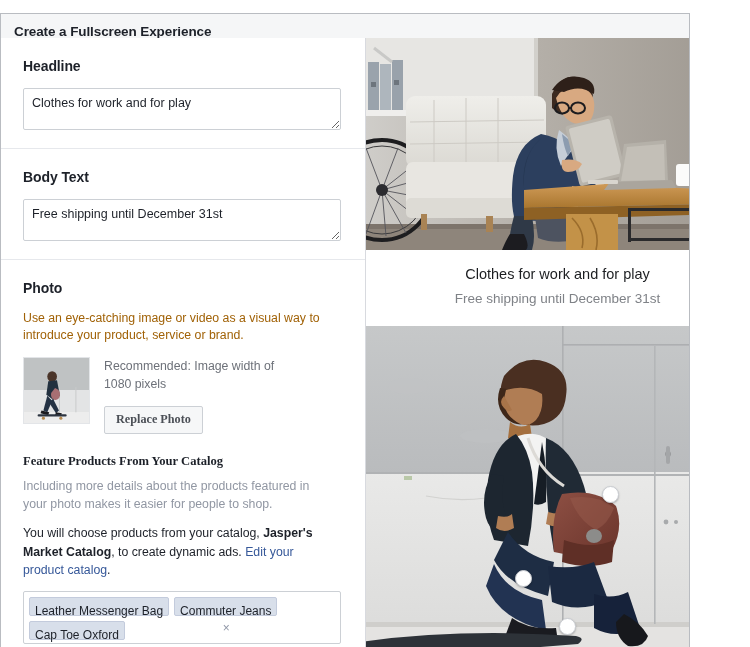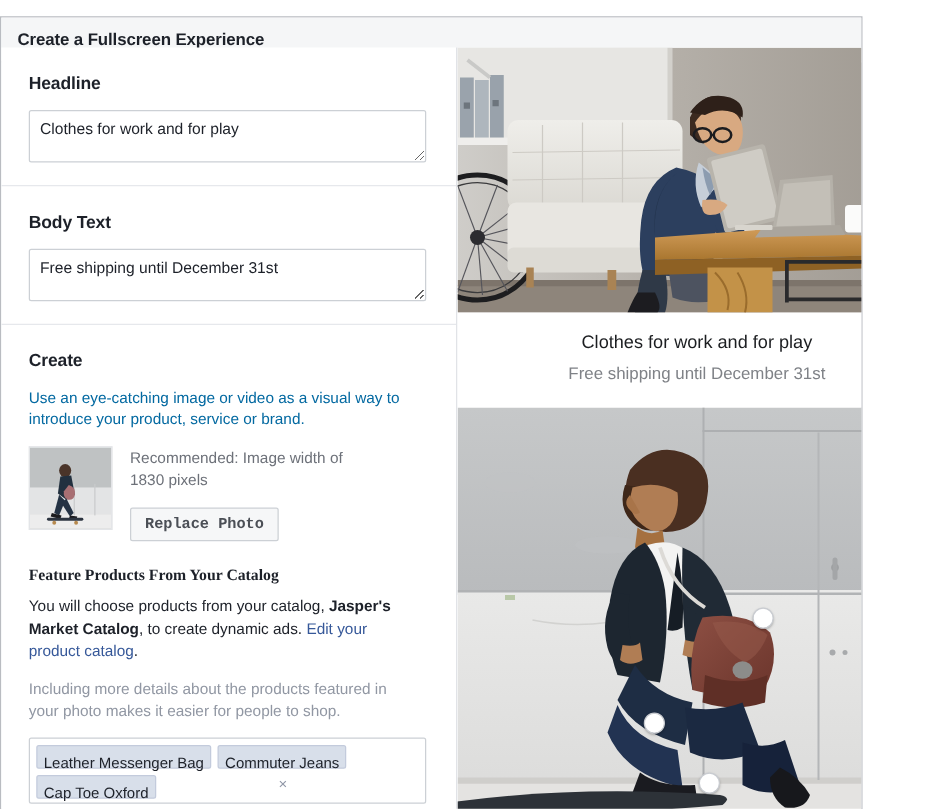--- a/index.html
+++ b/index.html
@@ -183,7 +183,7 @@
       </div>
 
       <div class="section last">
-        <div class="sec-title">Create</div>
+        <div class="sec-title">Photo</div>
         <p class="helper">Use an eye-catching image or video as a visual way to introduce your product, service or brand.</p>
 
         <div class="photo-row">

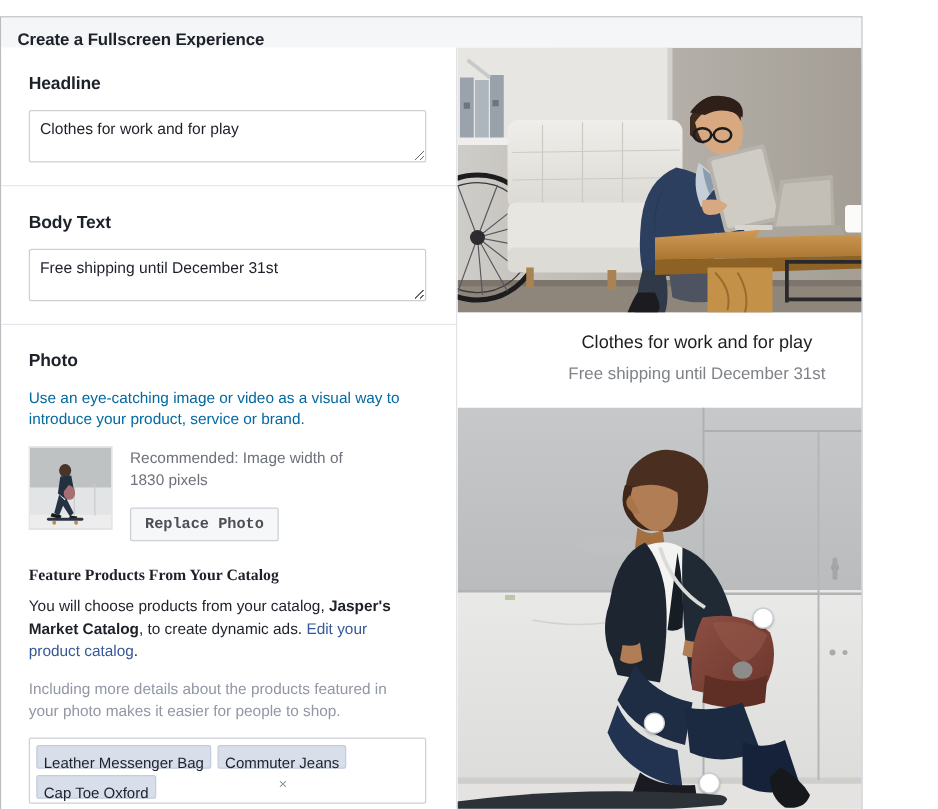--- a/index.html
+++ b/index.html
@@ -73,7 +73,7 @@
     line-height: 1.25;
   }
   .helper {
-    font-size: 12.3px; color: #0369a1; line-height: 1.42;
+    font-size: 12.3px; color: #a16207; line-height: 1.42;
     margin: 0 0 12px 0; max-width: 300px;
   }
 

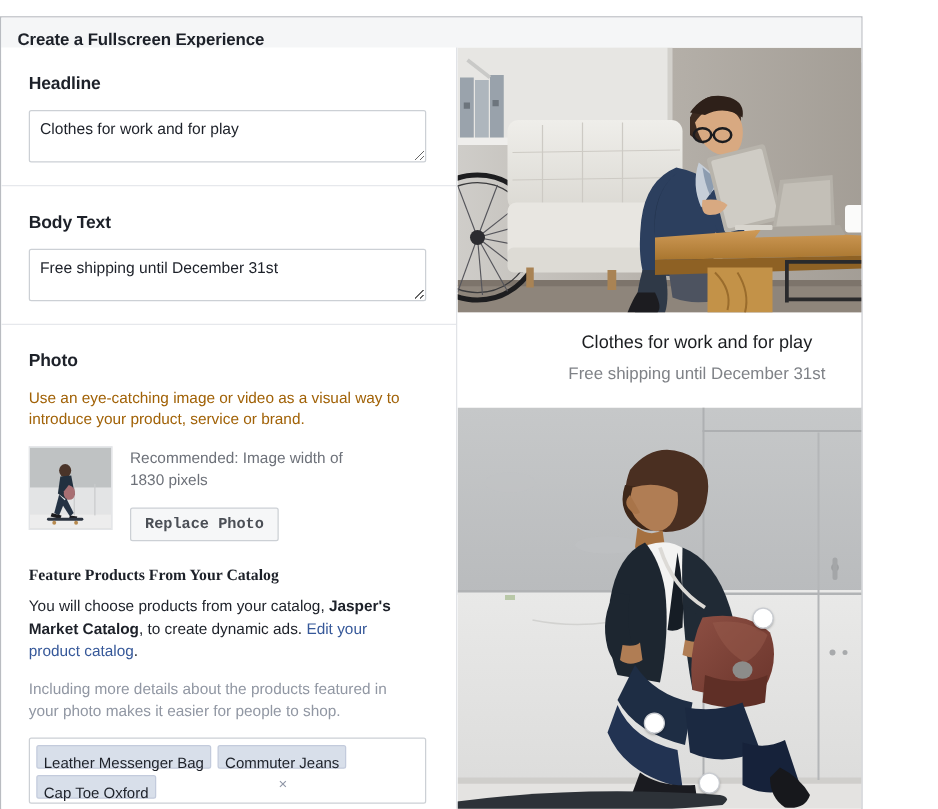--- a/index.html
+++ b/index.html
@@ -209,7 +209,7 @@
             </svg>
           </div>
           <div class="photo-meta">
-            <p class="rec-text">Recommended: Image width of 1830 pixels</p>
+            <p class="rec-text">Recommended: Image width of 1080 pixels</p>
             <button class="btn">Replace Photo</button>
           </div>
         </div>

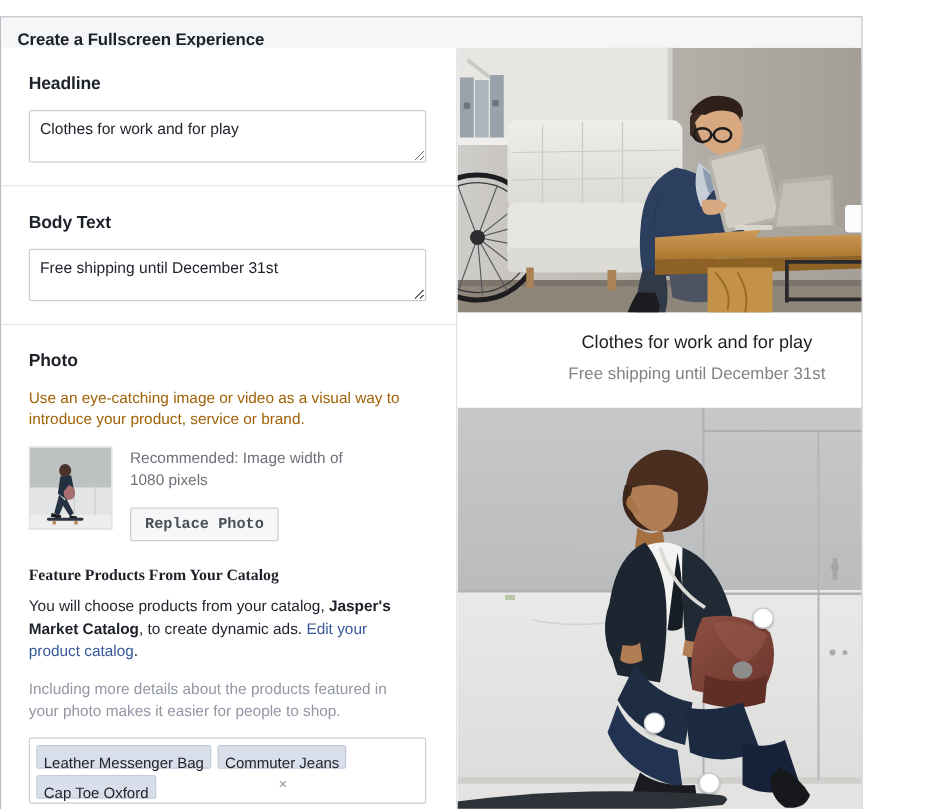--- a/index.html
+++ b/index.html
@@ -96,7 +96,7 @@
     background: #f6f7f8;
     border: 1px solid #ccd0d5; border-radius: 2px;
     font-size: 12.2px; font-weight: bold; color: #4b4f56;
-    font-family: Liberation Mono, monospace;
+    font-family: Liberation Serif, serif;
     cursor: pointer;
   }
 

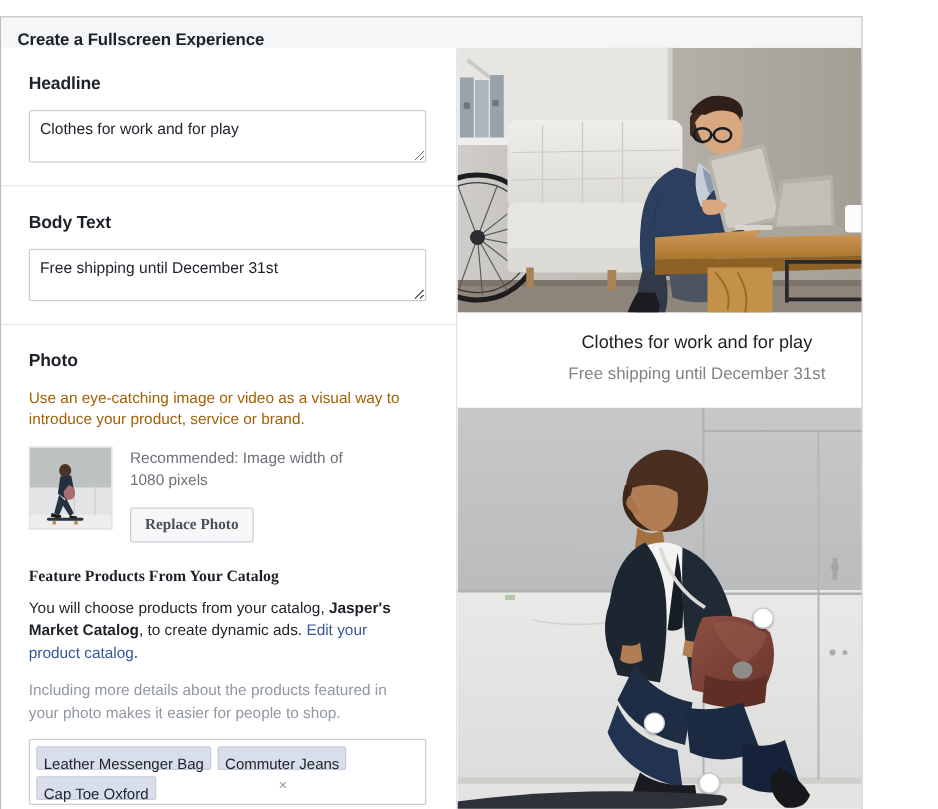--- a/index.html
+++ b/index.html
@@ -215,9 +215,9 @@
         </div>
 
         <div class="sub-title">Feature Products From Your Catalog</div>
+        <p class="para muted">Including more details about the products featured in your photo makes it easier for people to shop.</p>
+
         <p class="para"><span>You will choose products from your catalog, </span><b>Jasper's Market Catalog</b><span>, to create dynamic ads. </span><a class="link">Edit your product catalog</a><span>.</span></p>
-
-        <p class="para muted">Including more details about the products featured in your photo makes it easier for people to shop.</p>
 
         <div class="token-box">
           <span class="token">

